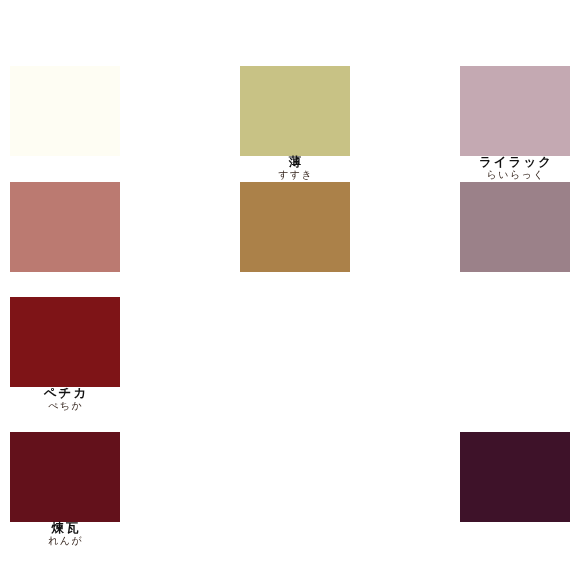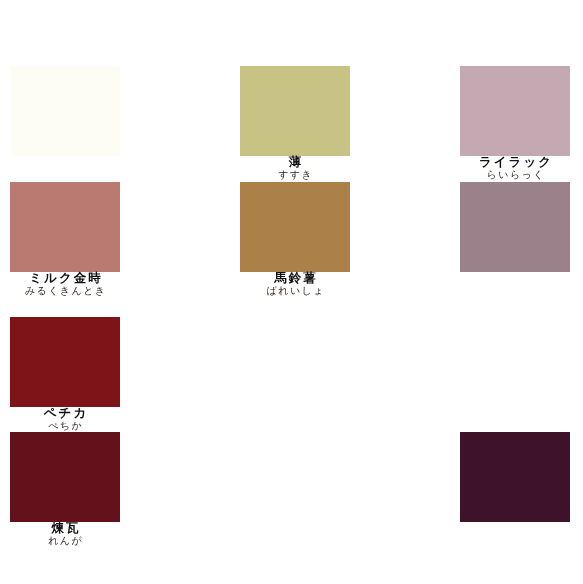--- a/index.html
+++ b/index.html
@@ -92,10 +92,6 @@
     </div>
     <div class="swatch-cell col-0 row-1">
       <div class="swatch-chip" style="background-color: rgb(187, 122, 113);"></div>
-      <div class="swatch-caption">
-        <span class="swatch-name">ミルク金時</span>
-        <span class="swatch-reading">みるくきんとき</span>
-      </div>
     </div>
     <div class="swatch-cell col-1 row-1">
       <div class="swatch-chip" style="background-color: rgb(171, 129, 73);"></div>

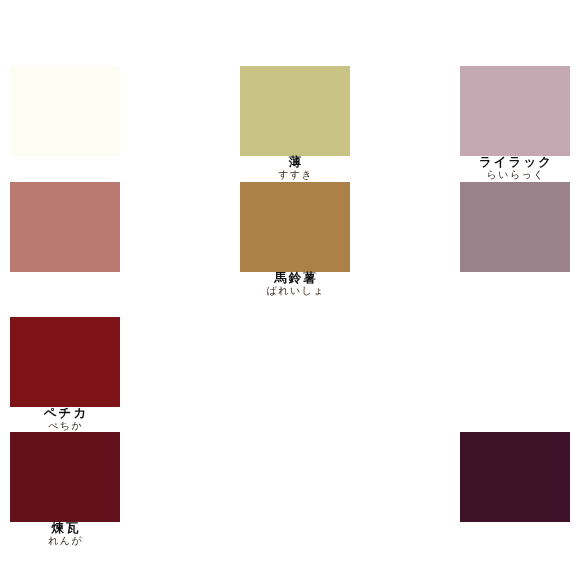--- a/index.html
+++ b/index.html
@@ -95,10 +95,6 @@
     </div>
     <div class="swatch-cell col-1 row-1">
       <div class="swatch-chip" style="background-color: rgb(171, 129, 73);"></div>
-      <div class="swatch-caption">
-        <span class="swatch-name">馬鈴薯</span>
-        <span class="swatch-reading">ばれいしょ</span>
-      </div>
     </div>
     <div class="swatch-cell col-2 row-1">
       <div class="swatch-chip" style="background-color: rgb(155, 129, 137);"></div>

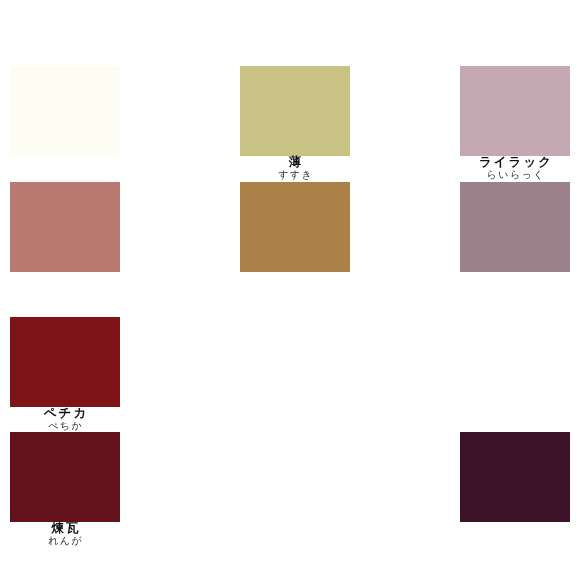--- a/index.html
+++ b/index.html
@@ -66,7 +66,7 @@
   
   .row-0 { top: 66px; }
   .row-1 { top: 182px; }
-  .row-2 { top: 297px; margin-top: 20px; }
+  .row-2 { top: 297px; }
   .row-3 { top: 432px; }
 </style>
 </head>

